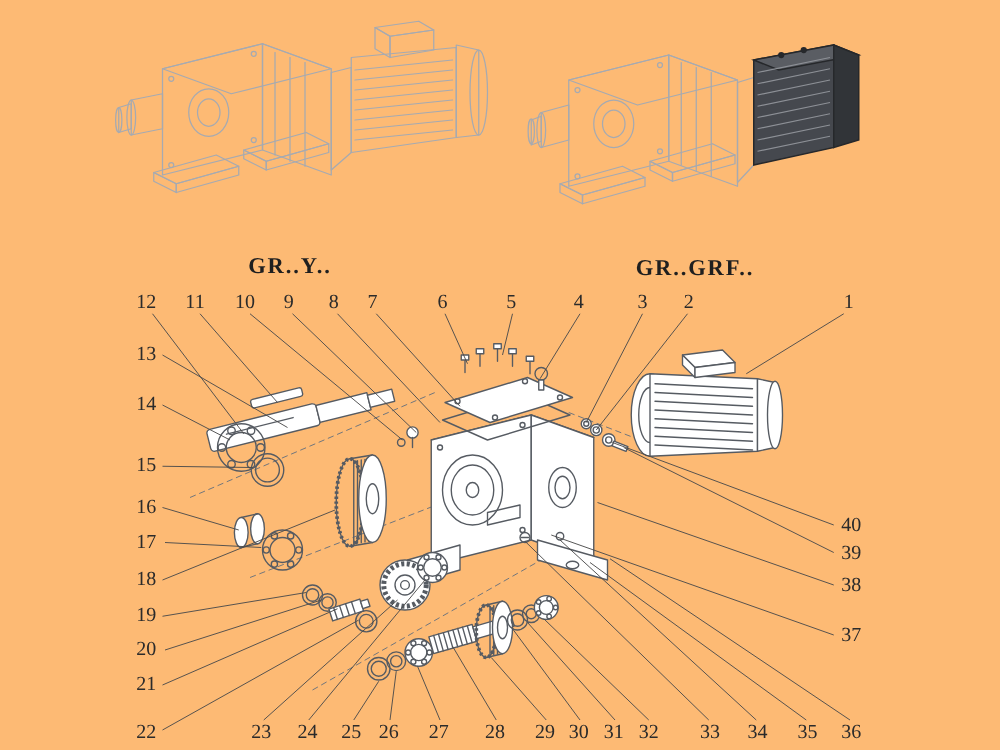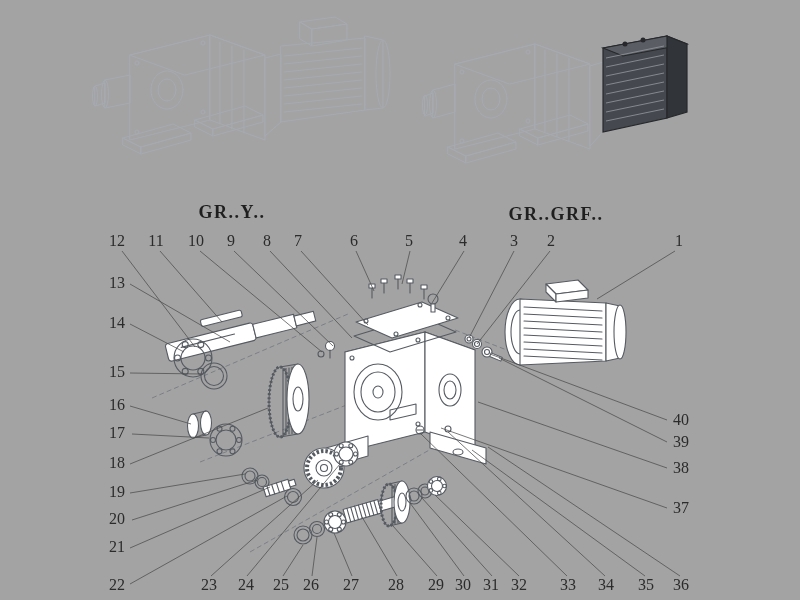--- a/index.html
+++ b/index.html
@@ -3,7 +3,7 @@
 <meta charset="utf-8">
 <style>
   html,body{margin:0;padding:0;background:#ffffff;}
-  .canvas{position:relative;width:800px;height:600px;background:#a3a3a3;overflow:hidden;
+  .canvas{position:relative;width:800px;height:600px;background:#fdba74;overflow:hidden;
           font-family:"Liberation Serif",serif;text-decoration:underline;}
   svg{display:block;}
   .draw  {stroke:#565b62;fill:none;stroke-width:1.1;stroke-linecap:round;stroke-linejoin:round;}

